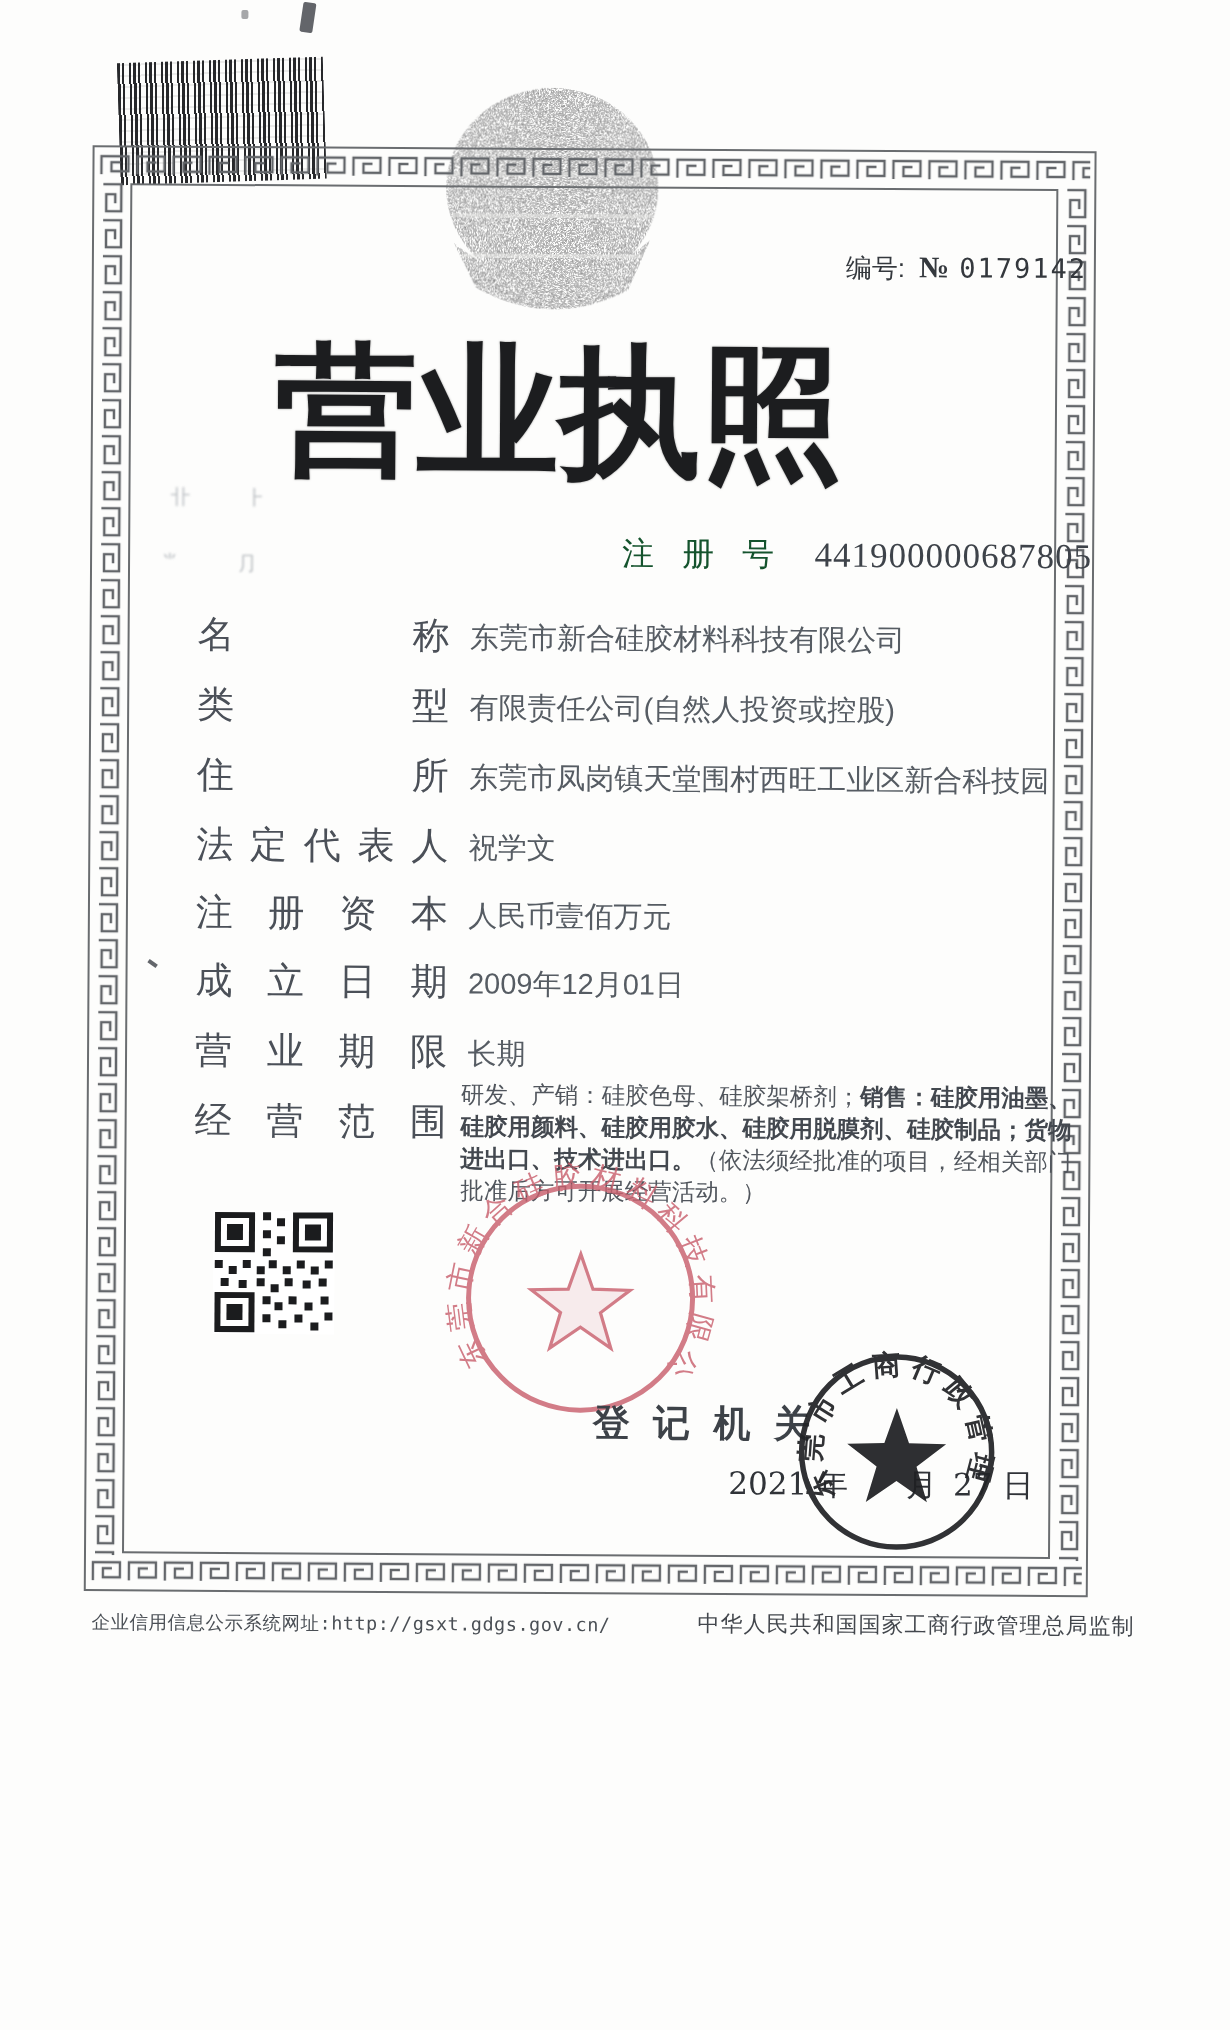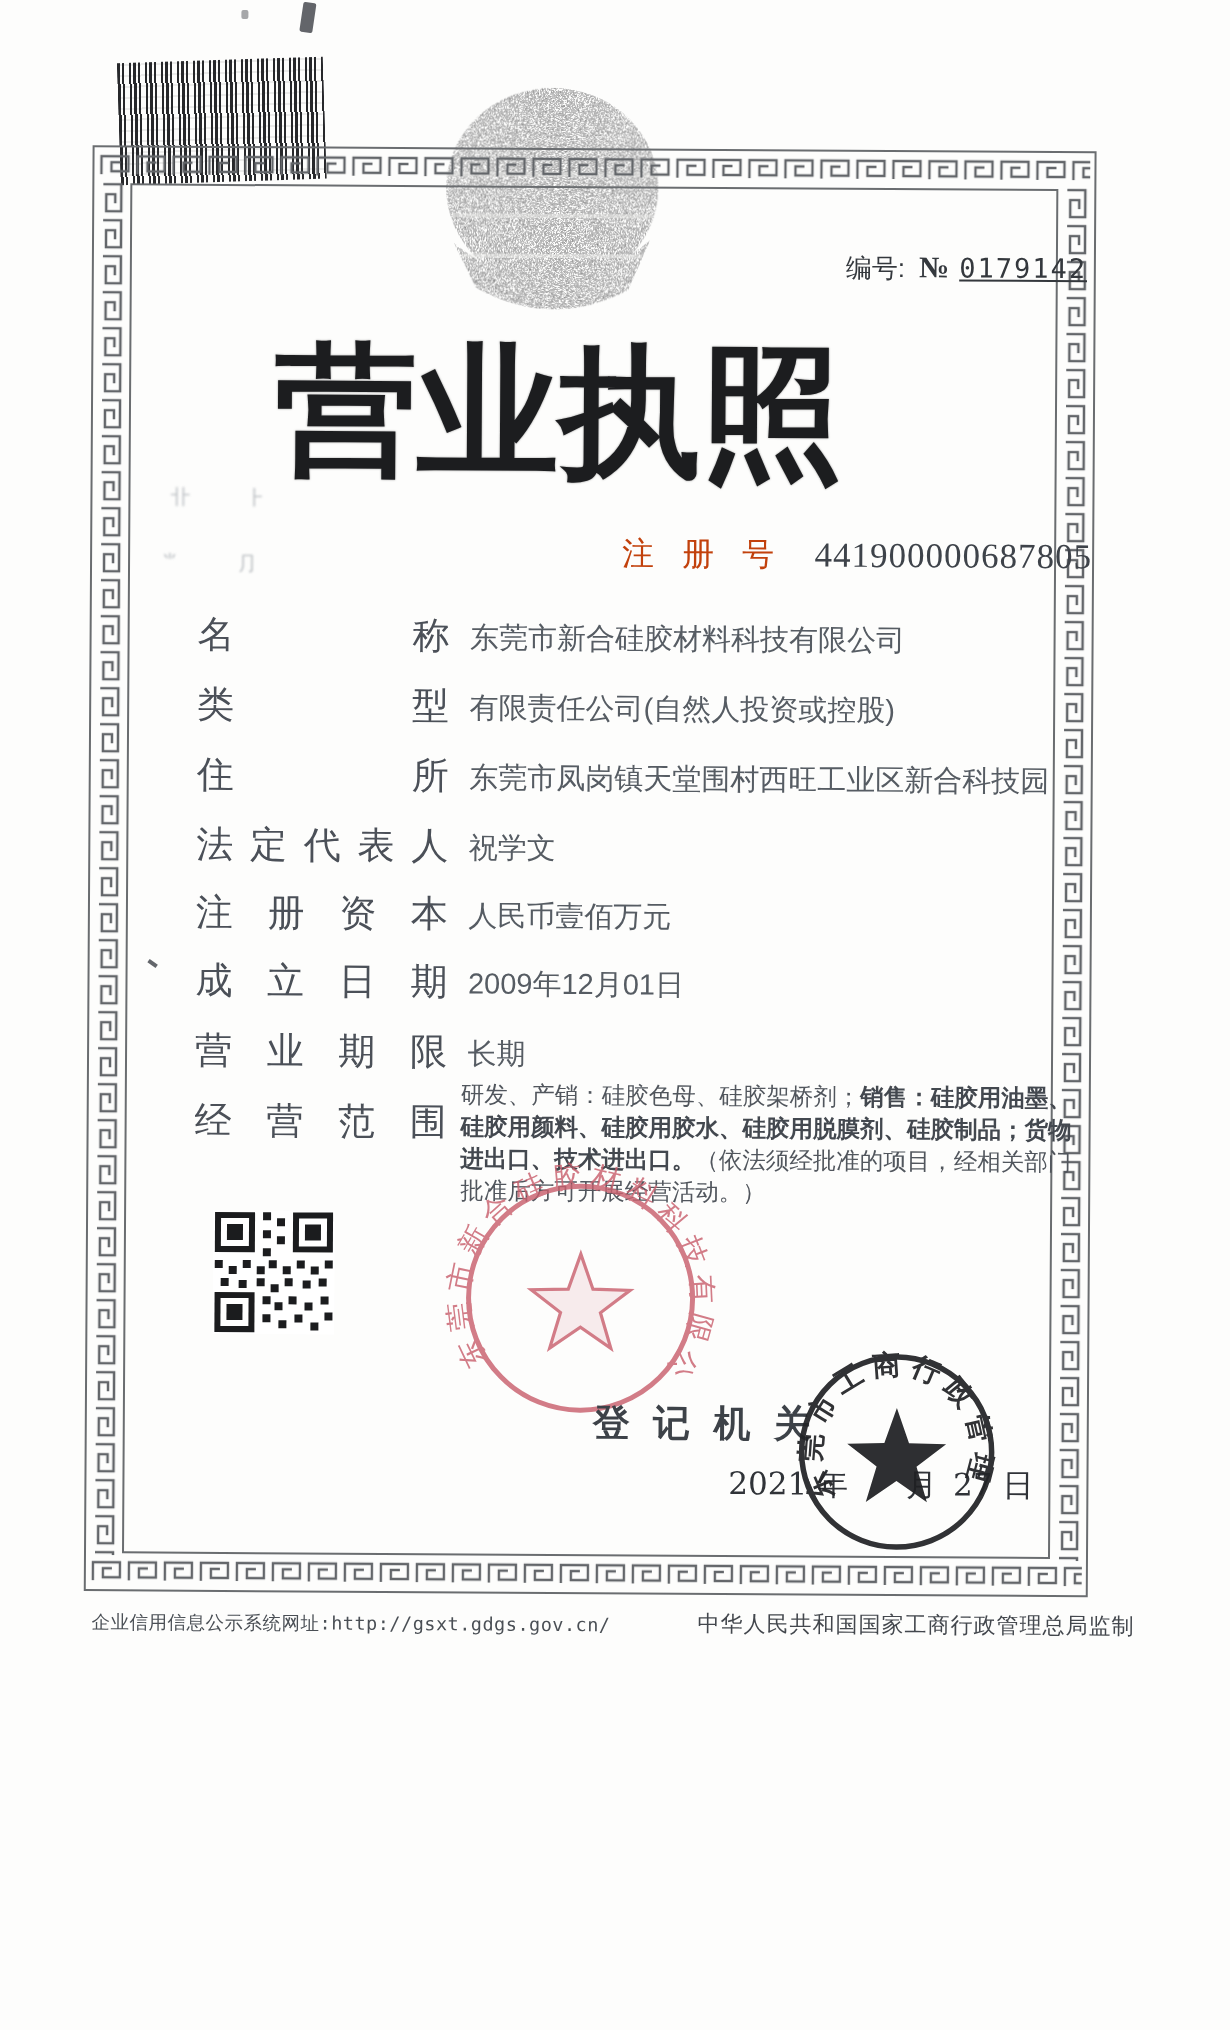--- a/index.html
+++ b/index.html
@@ -30,7 +30,7 @@
   
   .serial{position:absolute;left:842px;top:248px;font-size:26px;color:#34383d;white-space:nowrap;}
   .serial .no-sym{font-family:"Liberation Serif",serif;font-weight:700;font-size:30px;margin:0 10px 0 14px;}
-  .serial .digits{font-family:"DejaVu Sans Mono",monospace;font-size:27px;letter-spacing:2px;text-decoration:underline;}
+  .serial .digits{font-family:"DejaVu Sans Mono",monospace;font-size:27px;letter-spacing:2px;}
 
   .big-title{position:absolute;left:272px;top:318px;width:668px;display:flex;justify-content:space-between;
     font-size:142px;font-weight:900;color:#1c1d1f;font-family:"Liberation Sans",sans-serif;

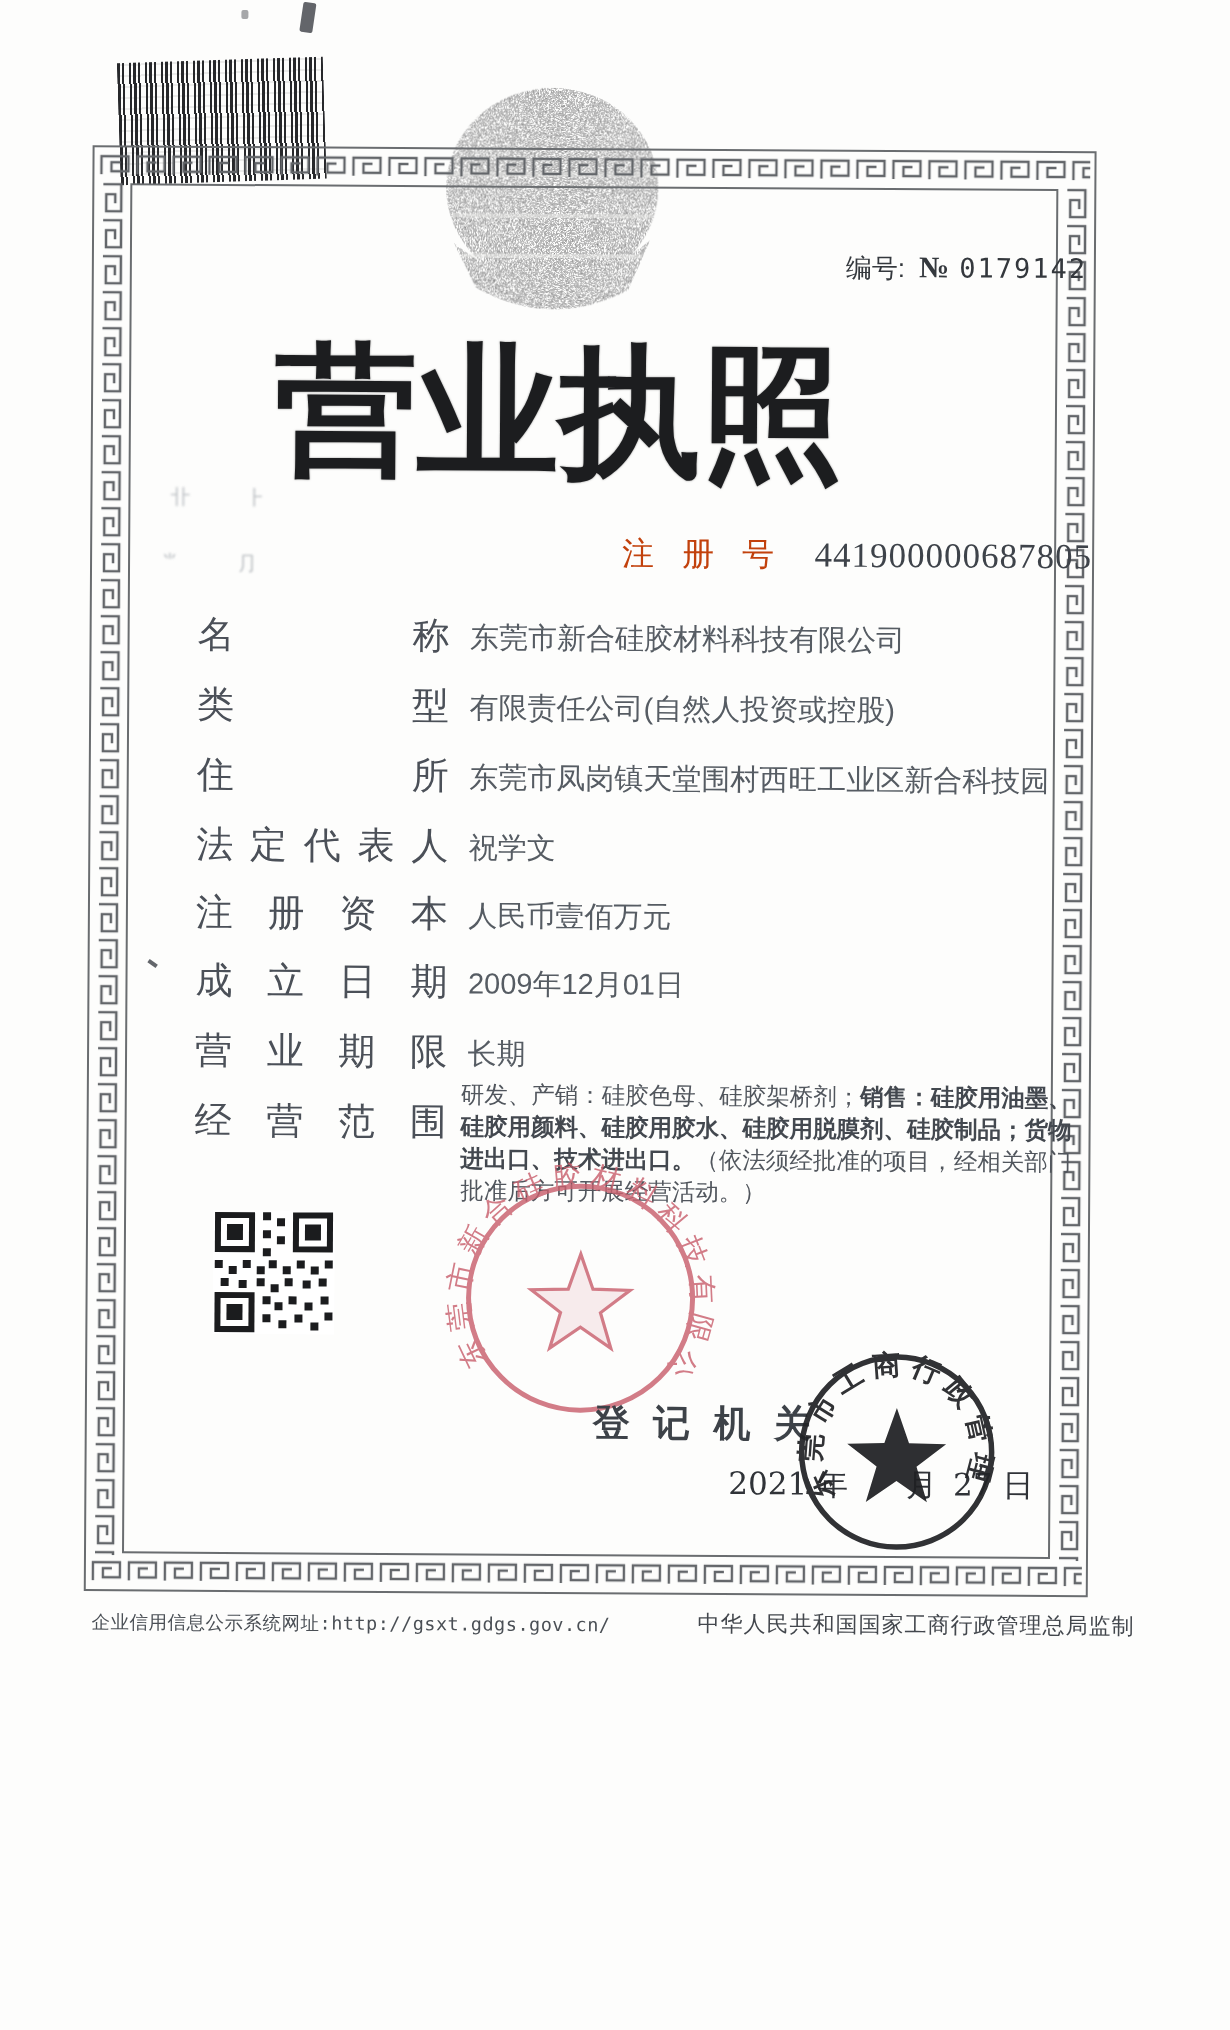--- a/index.html
+++ b/index.html
@@ -38,7 +38,7 @@
 
   .regno{position:absolute;left:620px;top:532px;white-space:nowrap;}
   .regno .lbl{display:inline-block;width:152px;text-align:justify;text-align-last:justify;
-    font-size:32px;color:#c2410c;vertical-align:middle;}
+    font-size:32px;color:#14532d;vertical-align:middle;}
   .regno .val{font-family:"Liberation Serif",serif;font-size:35px;color:#3e434a;margin-left:36px;
     letter-spacing:1px;vertical-align:middle;}
 

